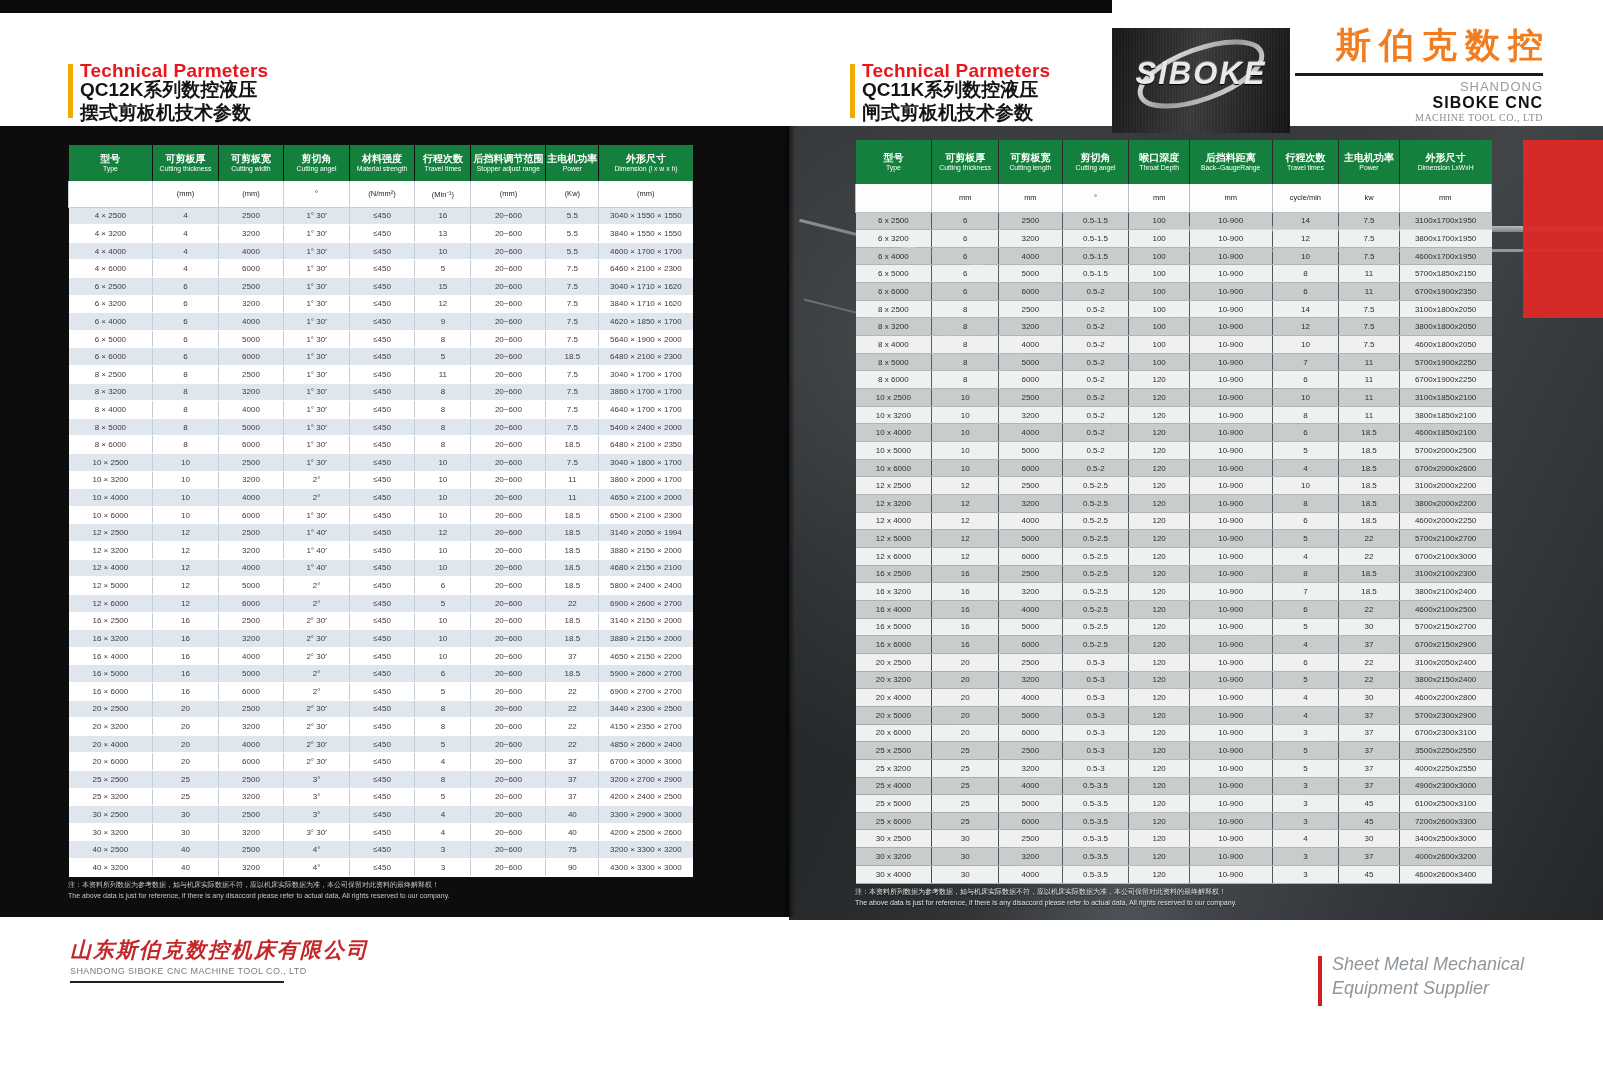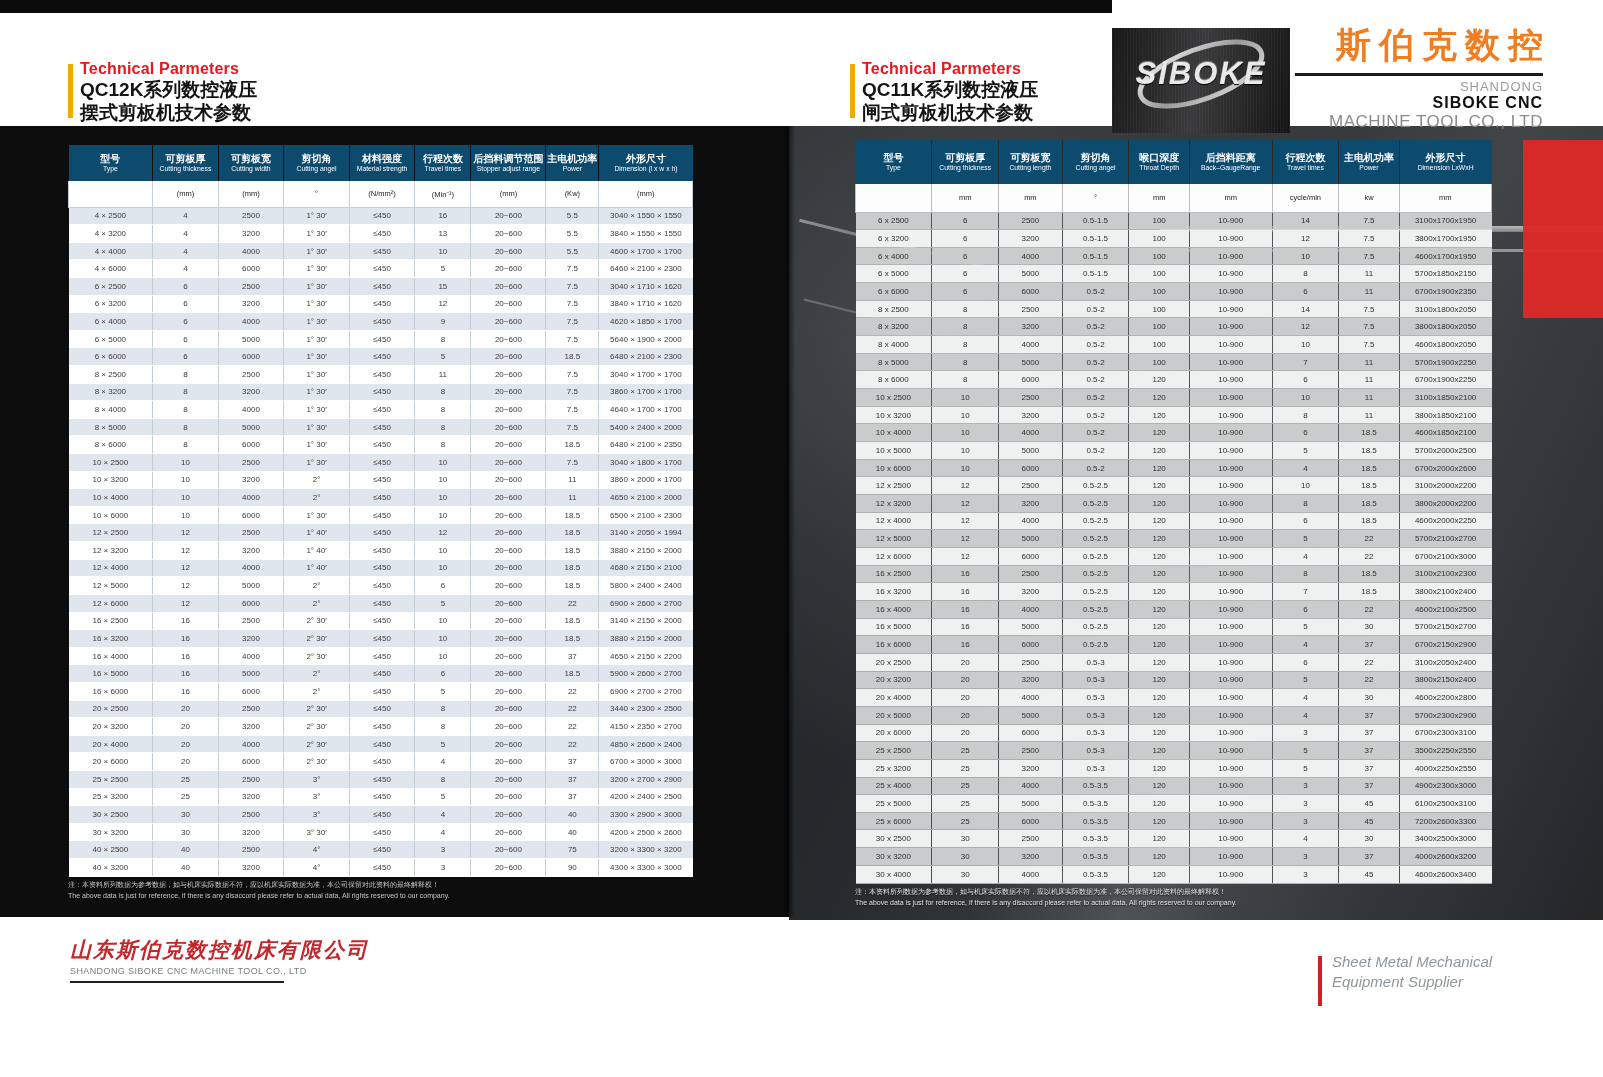--- a/index.html
+++ b/index.html
@@ -37,7 +37,7 @@
   
   .sec-header { position:absolute; top:60px; }
   .sec-header .accent-bar { position:absolute; left:0; top:4px; width:5px; height:54px; background:#f2a900; }
-  .sec-header .sec-label { position:absolute; left:12px; top:0; font-size:16px; font-weight:bold;
+  .sec-header .sec-label { position:absolute; left:12px; top:0; font-size:19px; font-weight:bold;
       color:#e8171d; letter-spacing:0.2px; white-space:nowrap; }
   .sec-header .sec-title { position:absolute; left:12px; top:18px; font-size:19px; font-weight:bold;
       color:#141414; line-height:1.22; white-space:nowrap; }

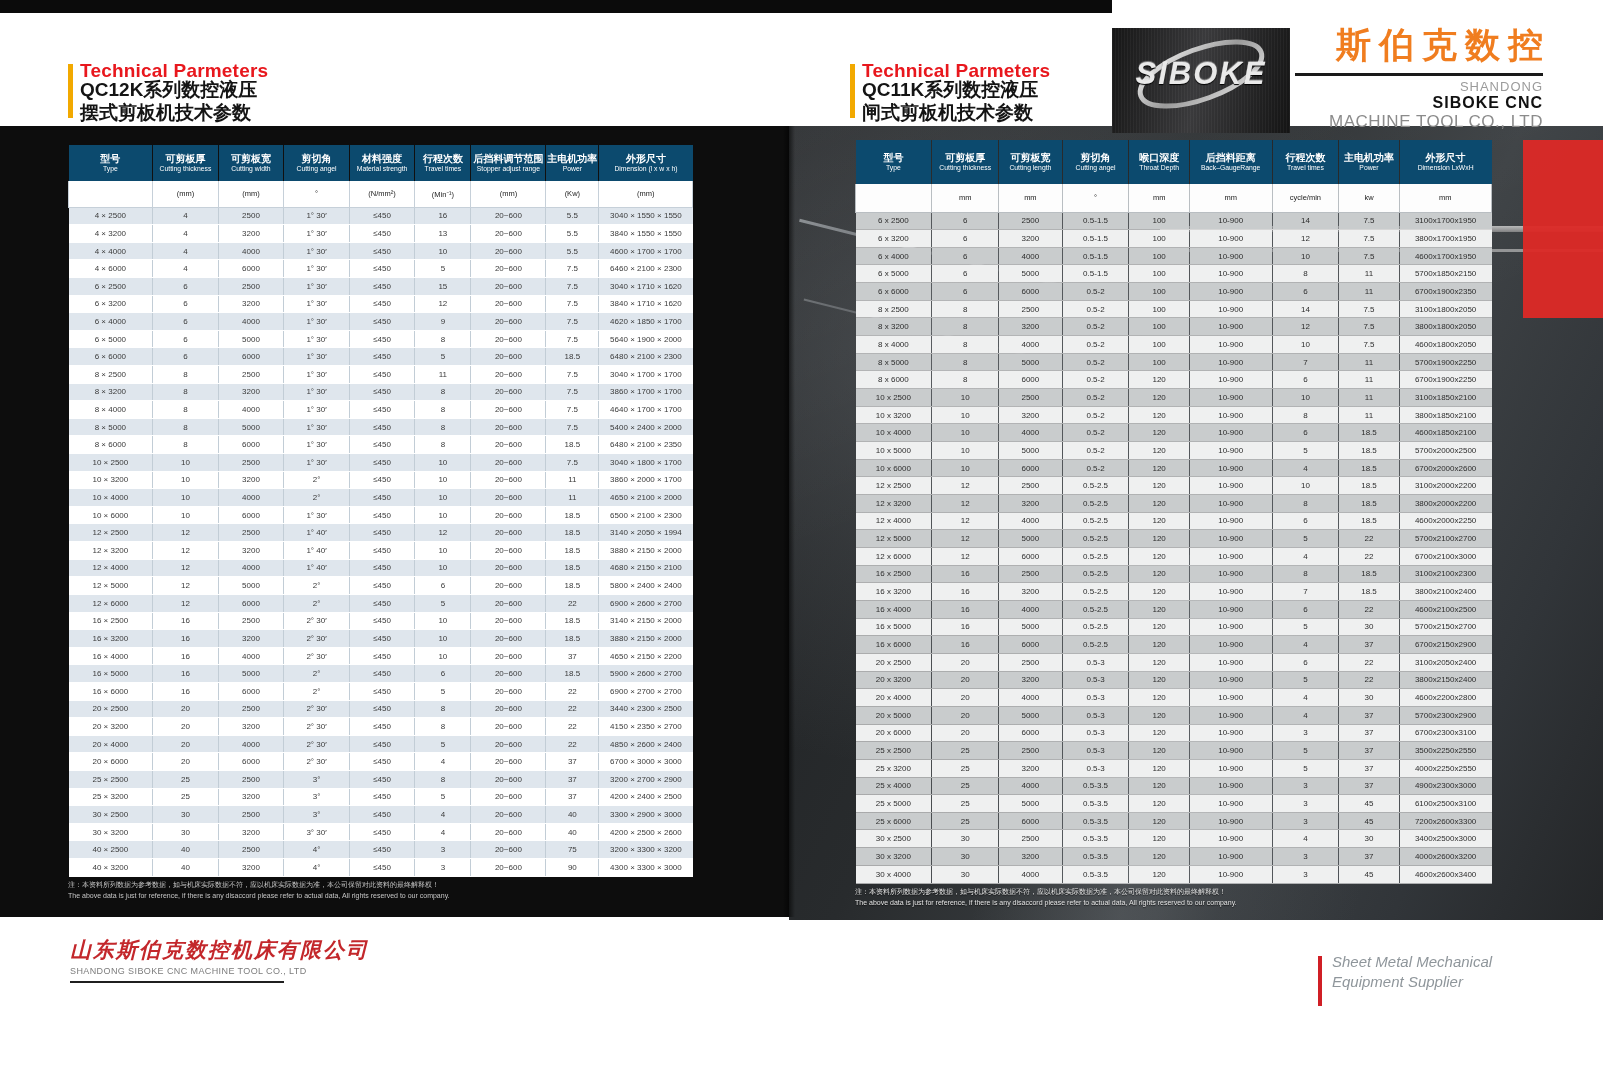--- a/index.html
+++ b/index.html
@@ -64,7 +64,7 @@
   .brand-rule { margin-top:4px; height:3px; background:#1a1a1a; }
   .brand-region { margin-top:3px; font-size:13px; color:#9b9b9b; letter-spacing:1px; }
   .brand-en { font-size:16px; font-weight:bold; color:#111; letter-spacing:1px; }
-  .brand-sub { font-size:17px; color:#8b8b8b; letter-spacing:0.5px; }
+  .brand-sub { font-size:10px; color:#8b8b8b; letter-spacing:0.5px;font-family:Liberation Serif, serif; }
 
   
   table.spec { position:absolute; border-collapse:collapse; table-layout:fixed; z-index:4; }

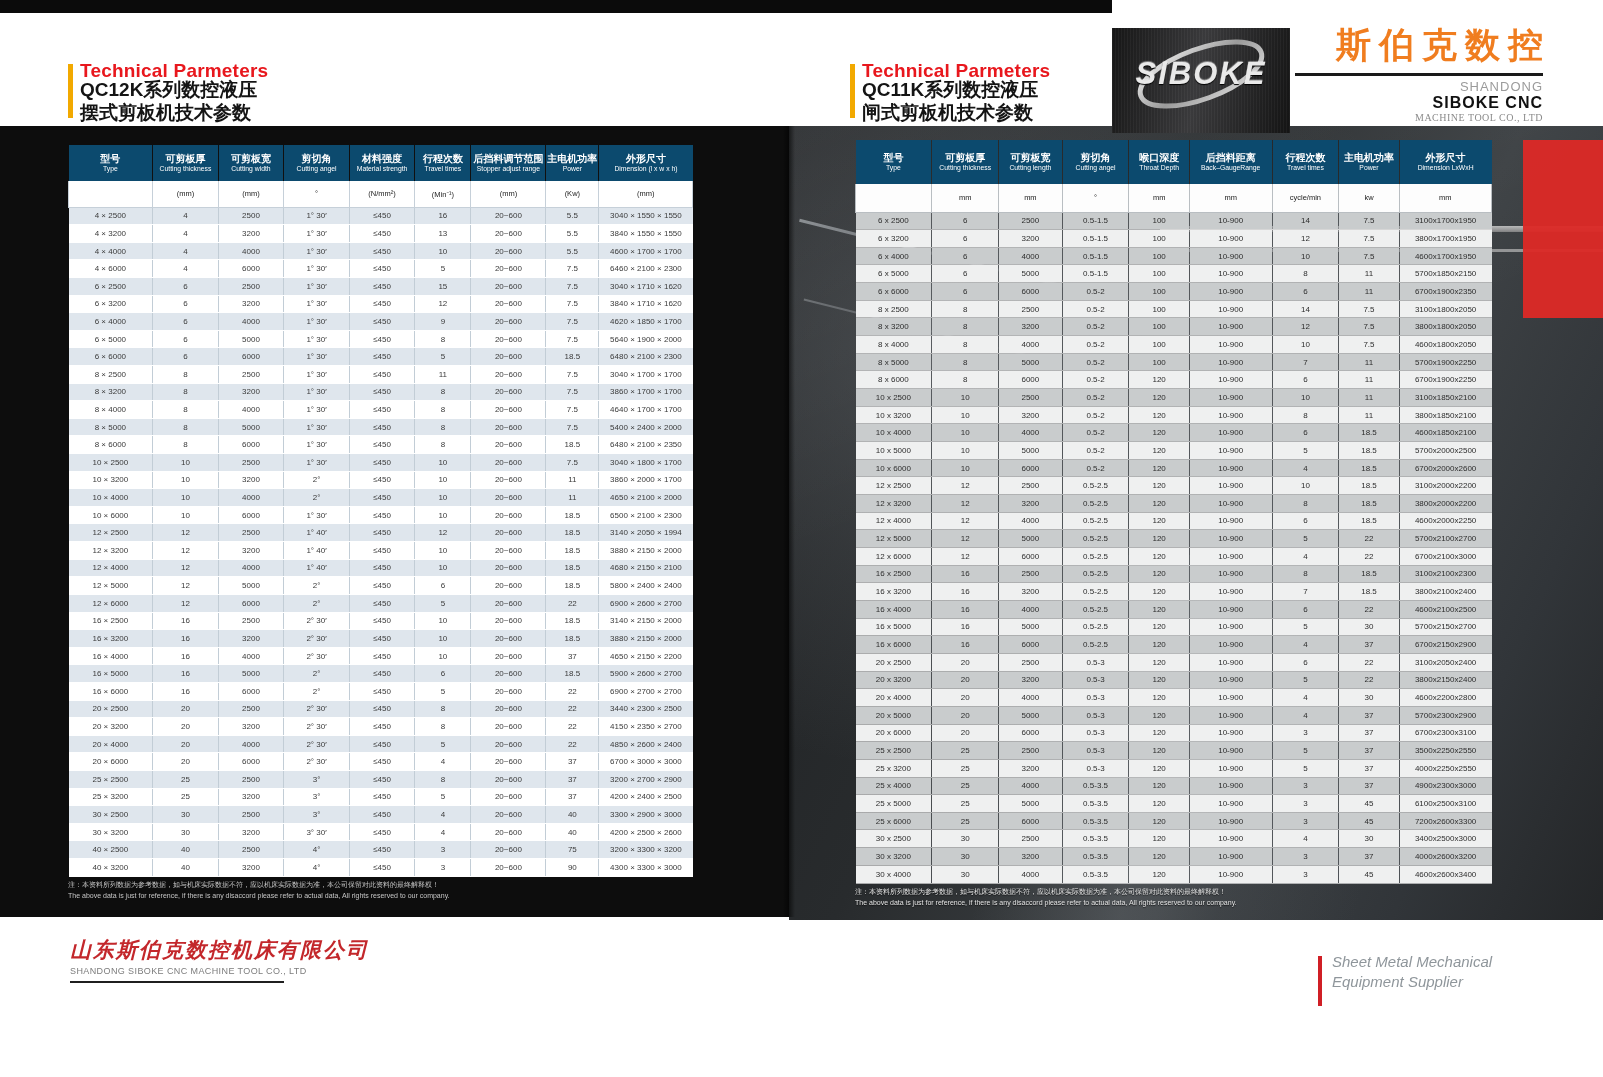--- a/index.html
+++ b/index.html
@@ -69,7 +69,7 @@
   
   table.spec { position:absolute; border-collapse:collapse; table-layout:fixed; z-index:4; }
   table.spec th, table.spec td { padding:0; margin:0; text-align:center; vertical-align:middle; overflow:hidden; white-space:nowrap; }
-  tr.hd th { background:#0c4a6e; color:#fff; border-left:1px solid rgba(20,20,20,0.45); }
+  tr.hd th { background:#15803d; color:#fff; border-left:1px solid rgba(20,20,20,0.45); }
   tr.hd th:first-child { border-left:none; }
   tr.hd .cn { font-size:10px; font-weight:bold; line-height:1.25; }
   tr.hd .en { font-size:6.8px; line-height:1.25; font-weight:normal; }

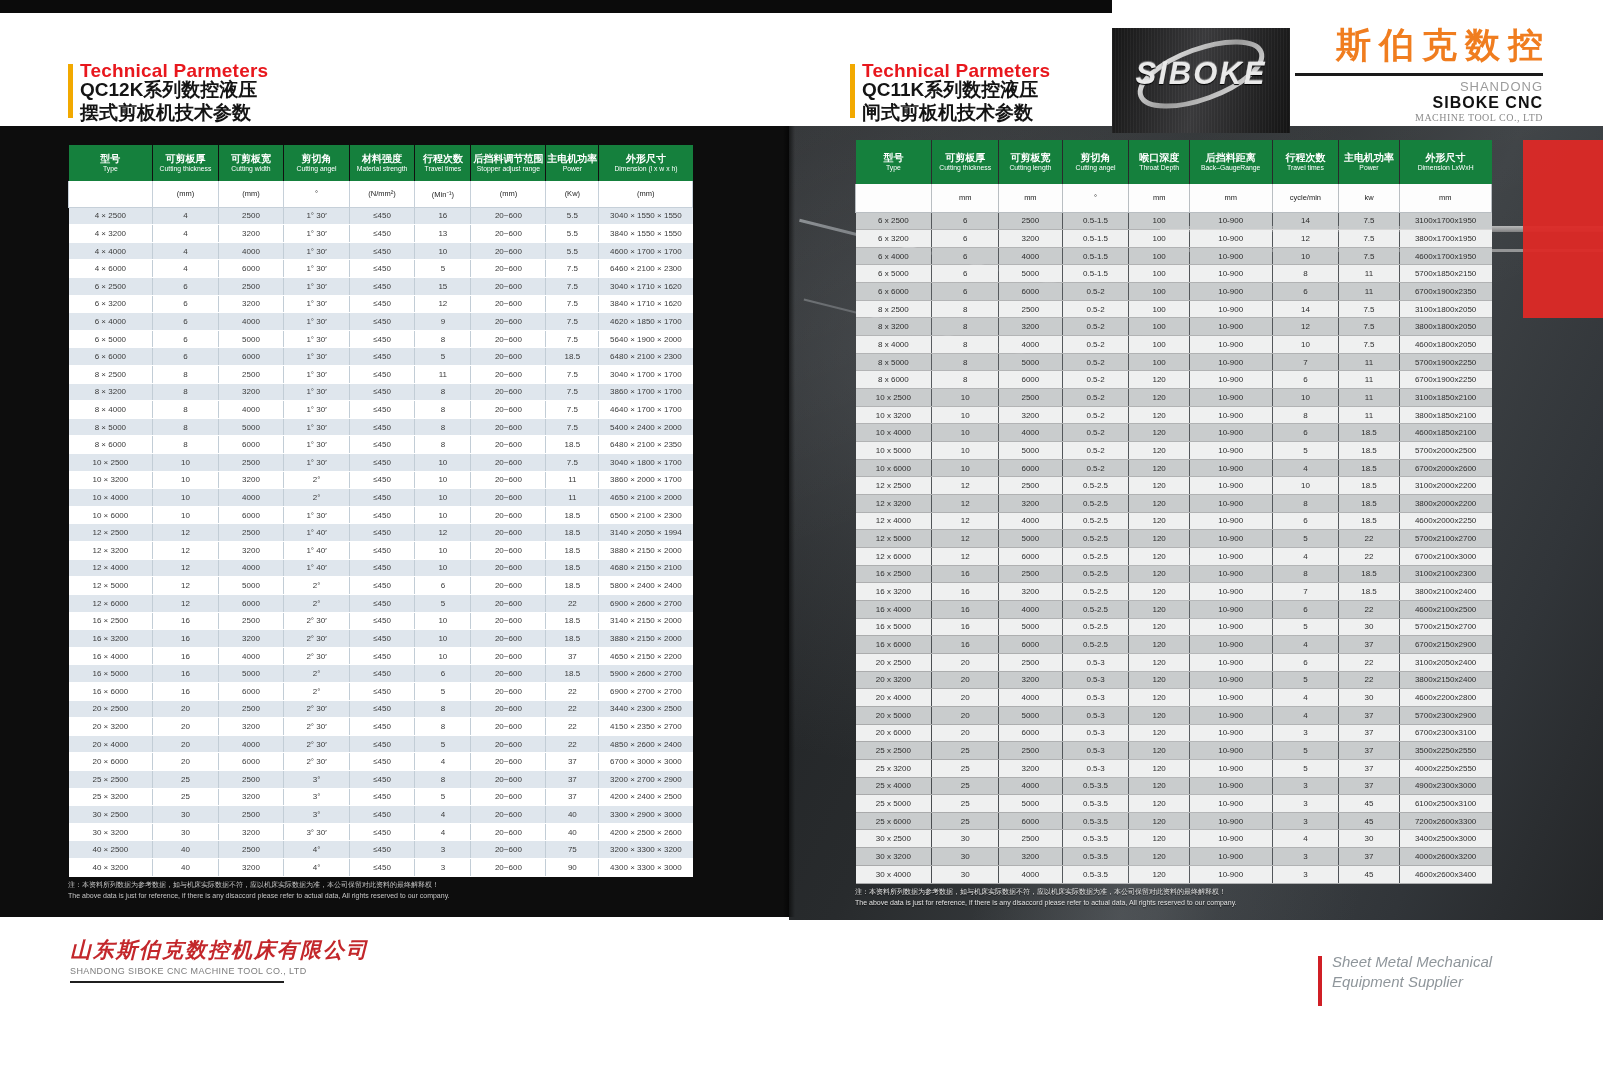--- a/index.html
+++ b/index.html
@@ -106,7 +106,7 @@
   .footer-company .rule { margin-top:5px; width:214px; height:2px; background:#1f1f1f; }
   .tagline { position:absolute; left:1318px; top:952px; }
   .tagline .bar { position:absolute; left:0; top:4px; width:4px; height:50px; background:#d01f25; }
-  .tagline .txt { margin-left:14px; font-size:15px; font-style:italic; color:#8f969b; line-height:1.35; white-space:nowrap; }
+  .tagline .txt { margin-left:14px; font-size:18px; font-style:italic; color:#8f969b; line-height:1.35; white-space:nowrap; }
 </style>
 </head>
 <body>

